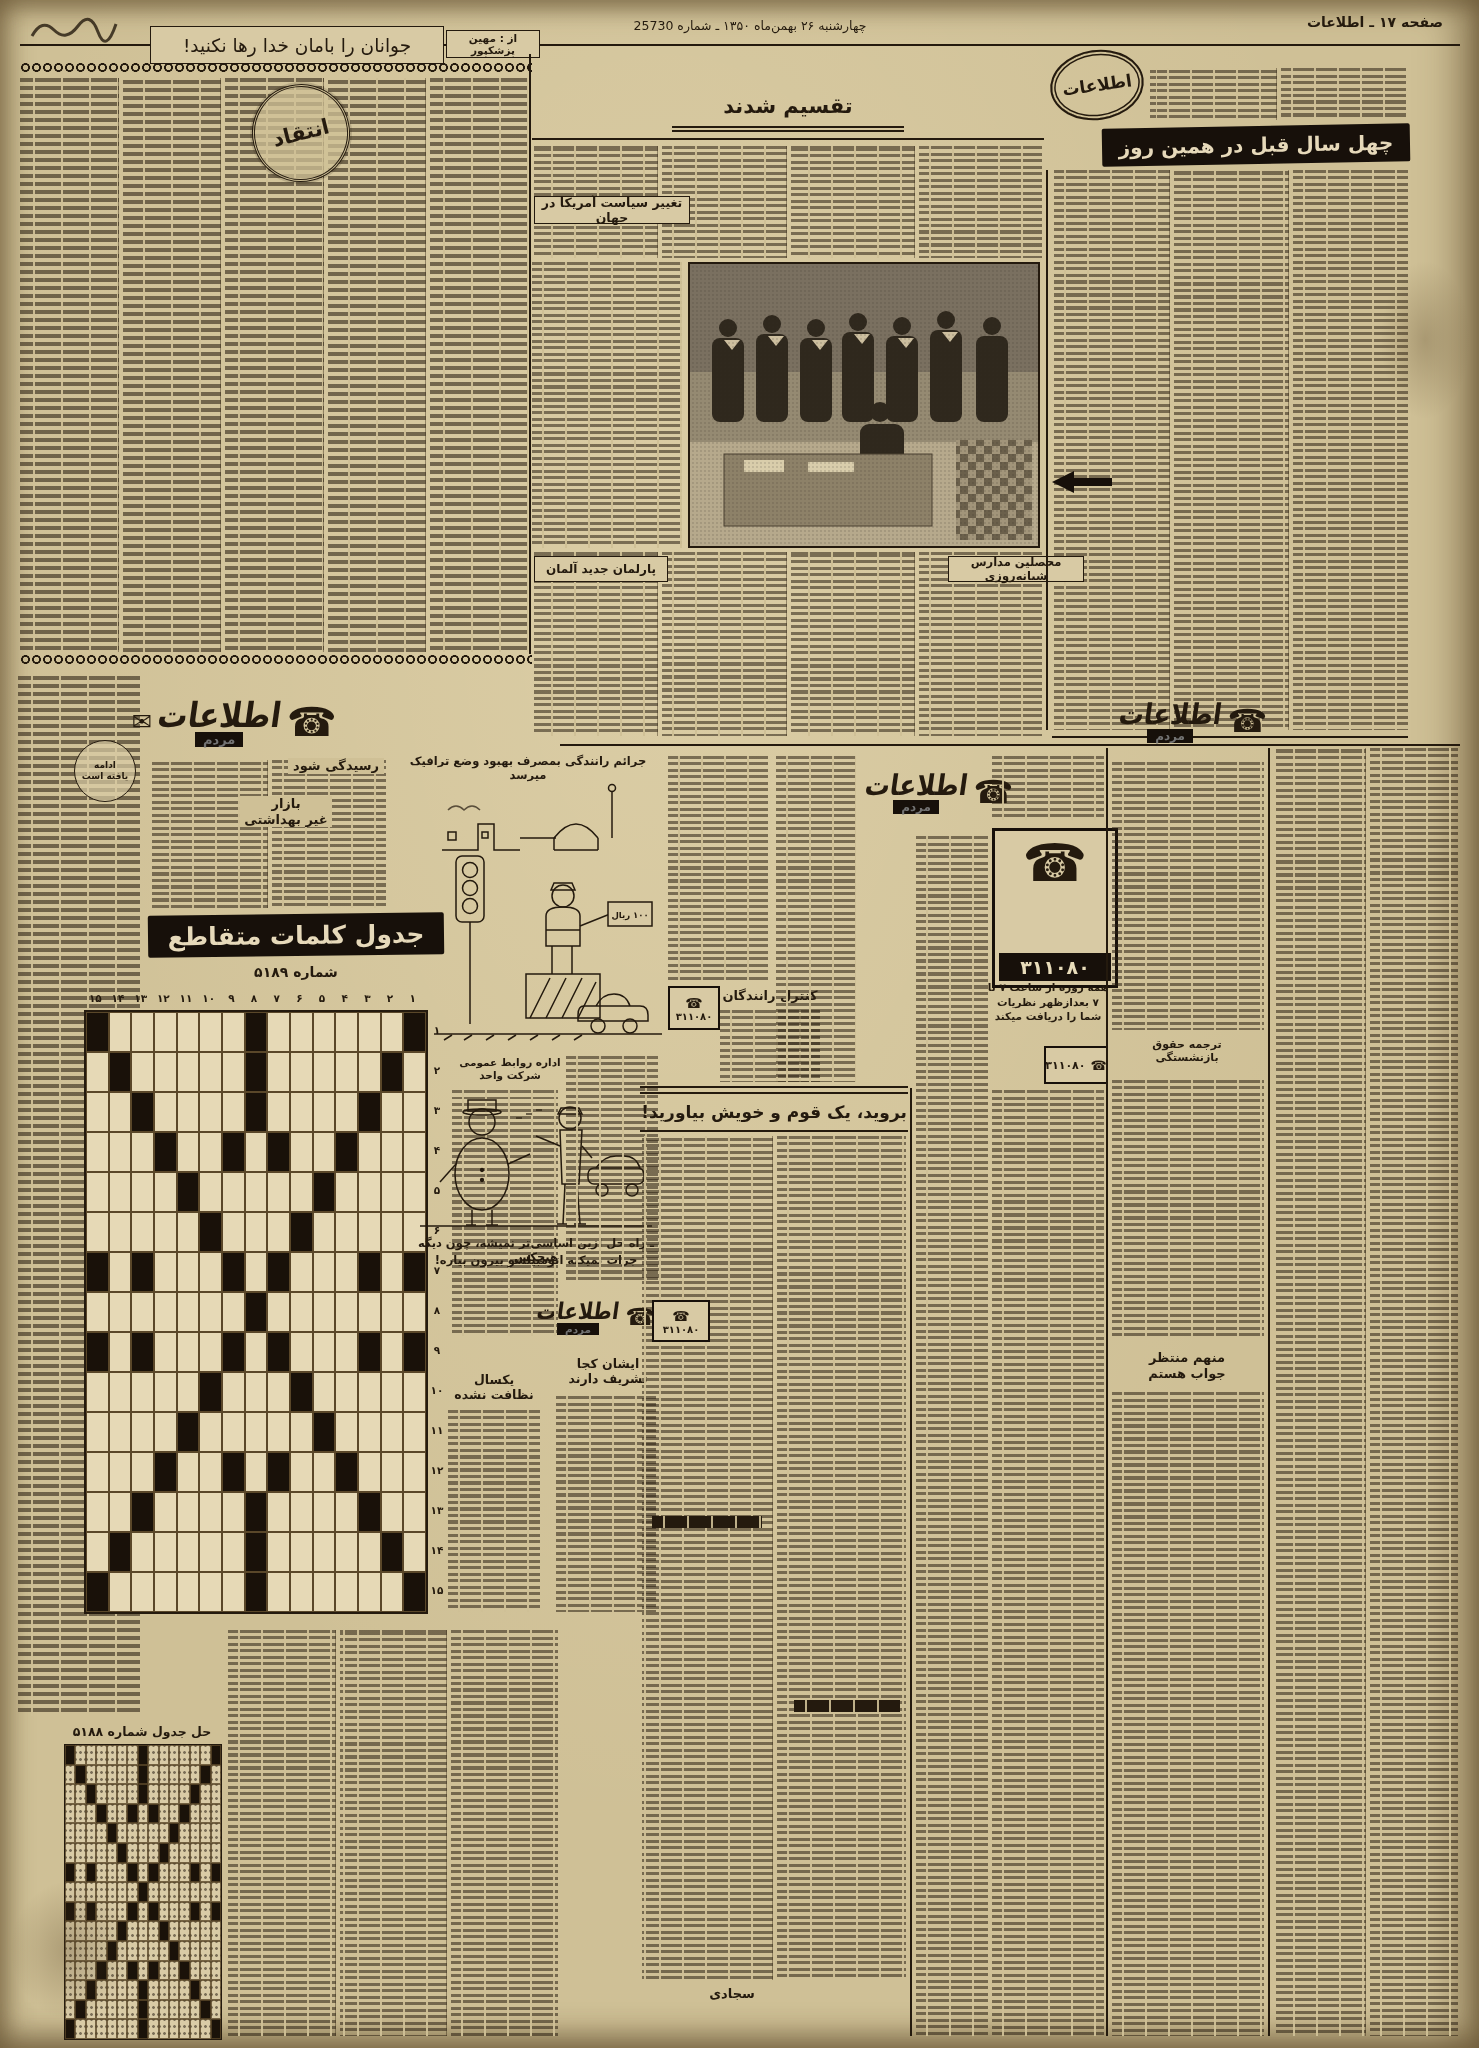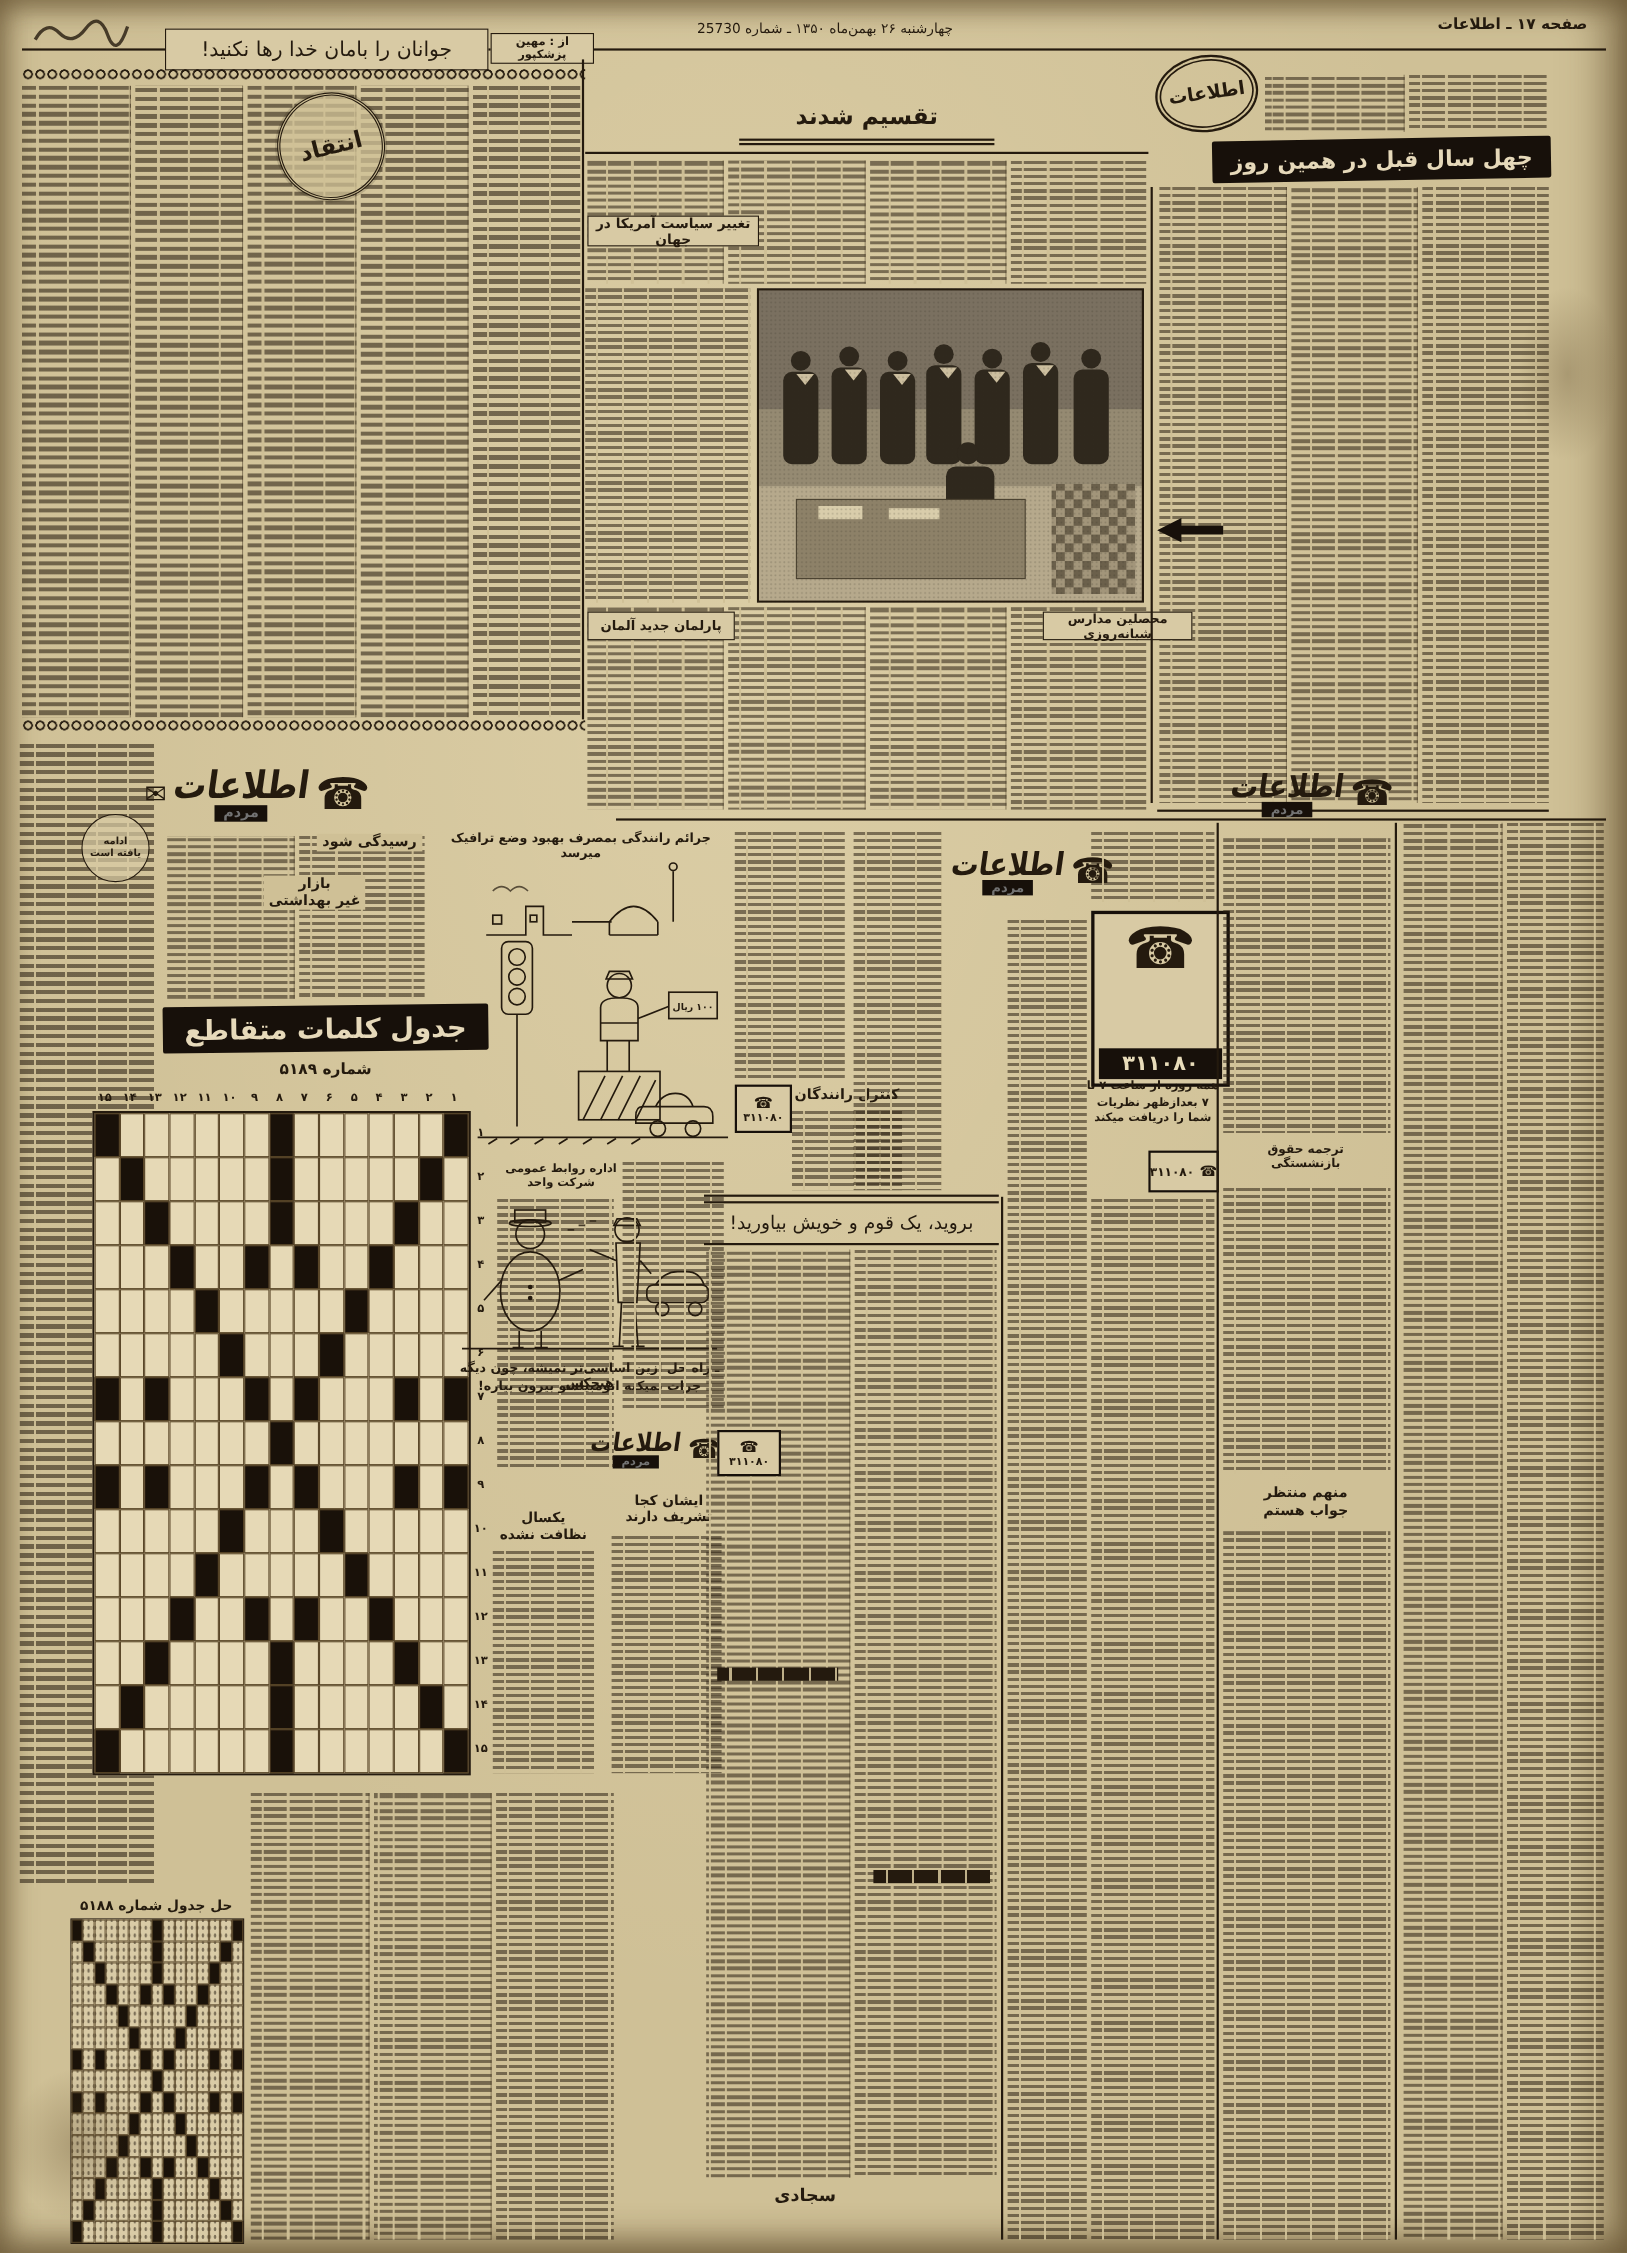--- a/index.html
+++ b/index.html
@@ -50,7 +50,7 @@
   .phonebox{border:3px solid #17100a;background:#d8caa4;display:flex;flex-direction:column;align-items:center;justify-content:space-between;padding:6px 4px 4px;}
   .numstrip{background:#17100a;color:#e8dcba;font-weight:900;text-align:center;width:100%;padding:3px 0;letter-spacing:1px;}
   .phonetag{border:2px solid #17100a;background:#d8caa4;display:flex;align-items:center;justify-content:center;gap:5px;font-weight:900;}
-  .relhead{border-top:2.5px solid #241a0e;border-bottom:2.5px solid #241a0e;display:flex;align-items:center;justify-content:center;font-weight:400;}
+  .relhead{border-top:2.5px solid #241a0e;border-bottom:2.5px solid #241a0e;display:flex;align-items:center;justify-content:center;font-weight:700;}
   .cwwrap{border:2px solid #241a0e;background:#e6d9b6;display:grid;grid-template-columns:repeat(15,1fr);grid-template-rows:repeat(15,1fr);}
   .cwc{border:0.5px solid #5a4729;background:#e6d9b6;}
   .cwc.blk{background:#191109;}

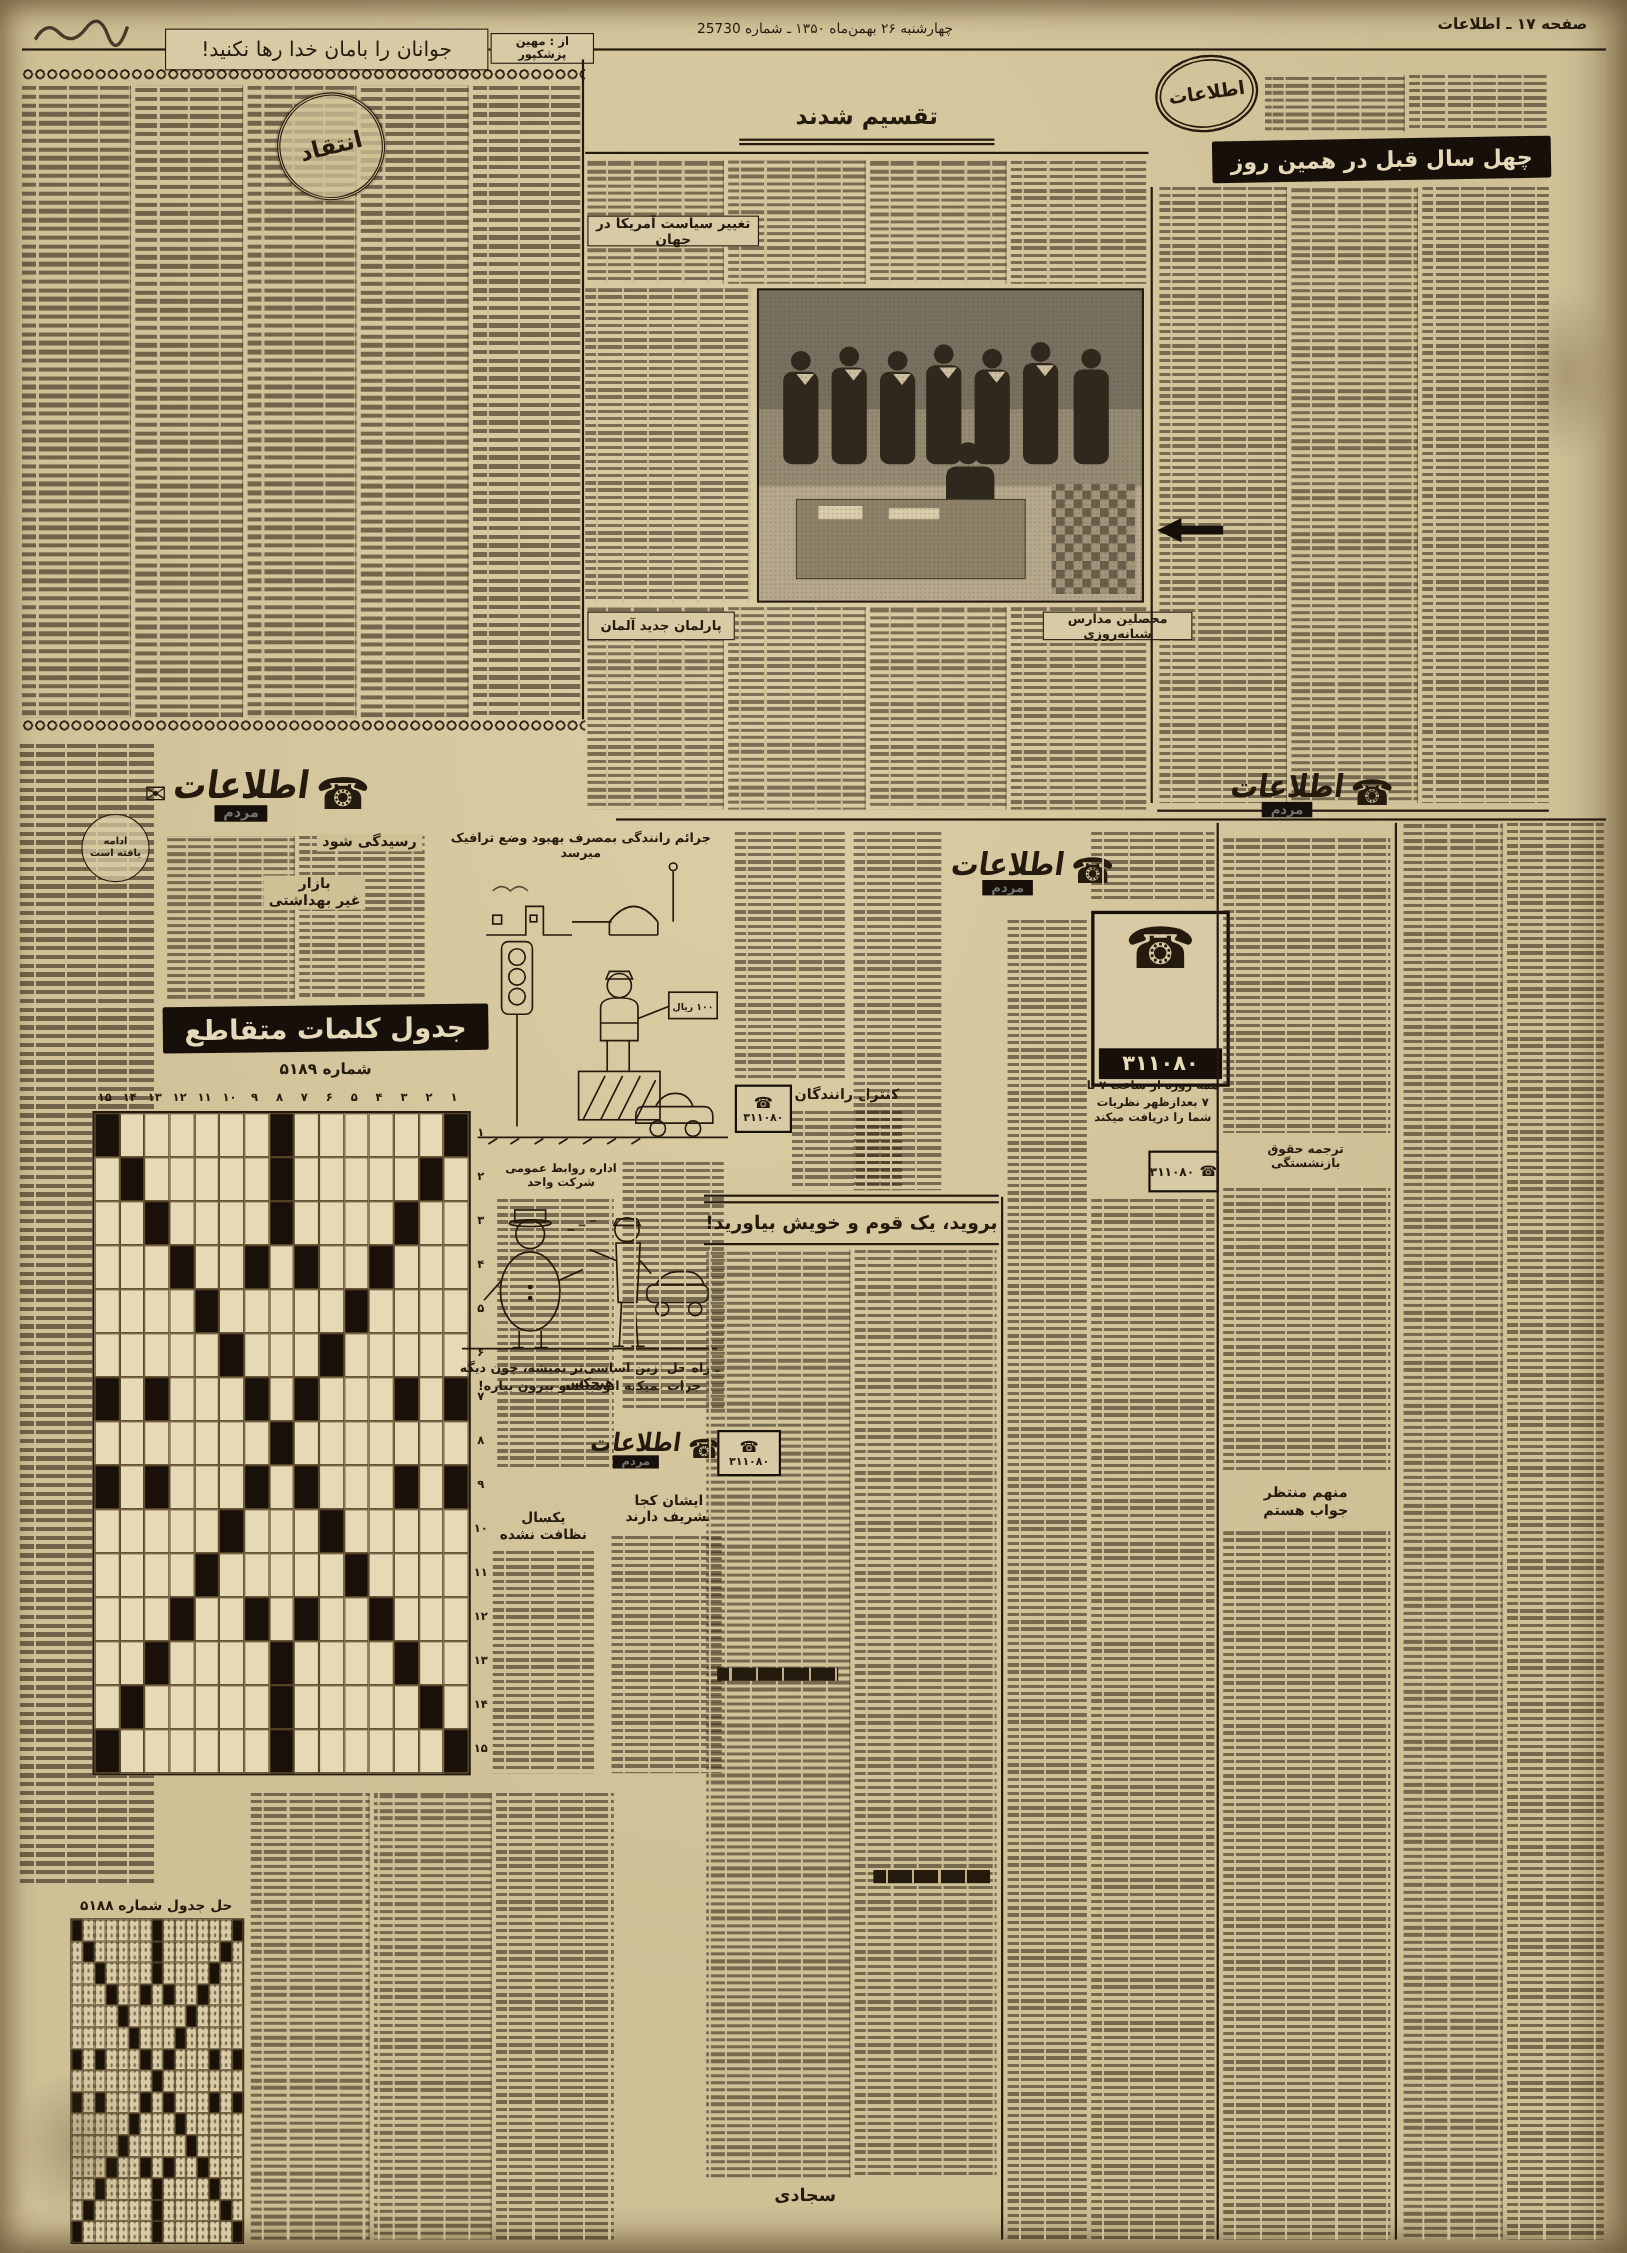--- a/index.html
+++ b/index.html
@@ -844,7 +844,7 @@
     <span style="font-size:14px">☎</span>
     <span>۳۱۱۰۸۰</span>
   </div>
-  <div class="abs minihead" style="left:700px;top:1986px;width:64px;font-size:16px;background:#cfc096">سجادی</div>
+  <div class="abs minihead" style="left:700px;top:1986px;width:64px;font-size:13px;background:#cfc096">سجادی</div>
 
   <div class="abs faux fine" style="left:668px;top:756px;width:100px;height:224px"></div>
   <div class="abs faux fine" style="left:776px;top:756px;width:80px;height:326px"></div>

